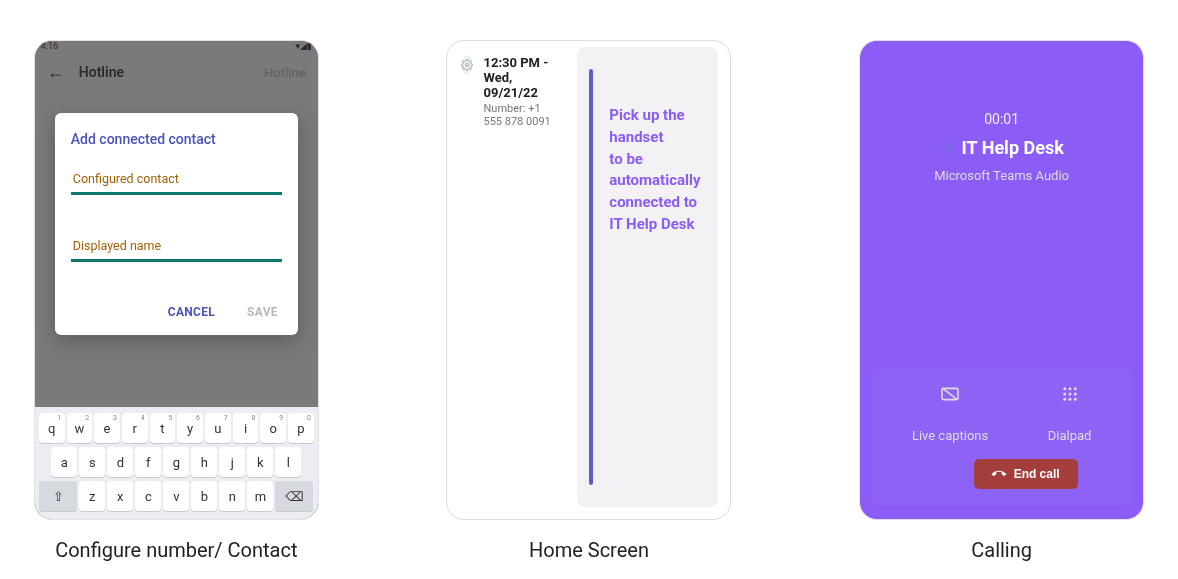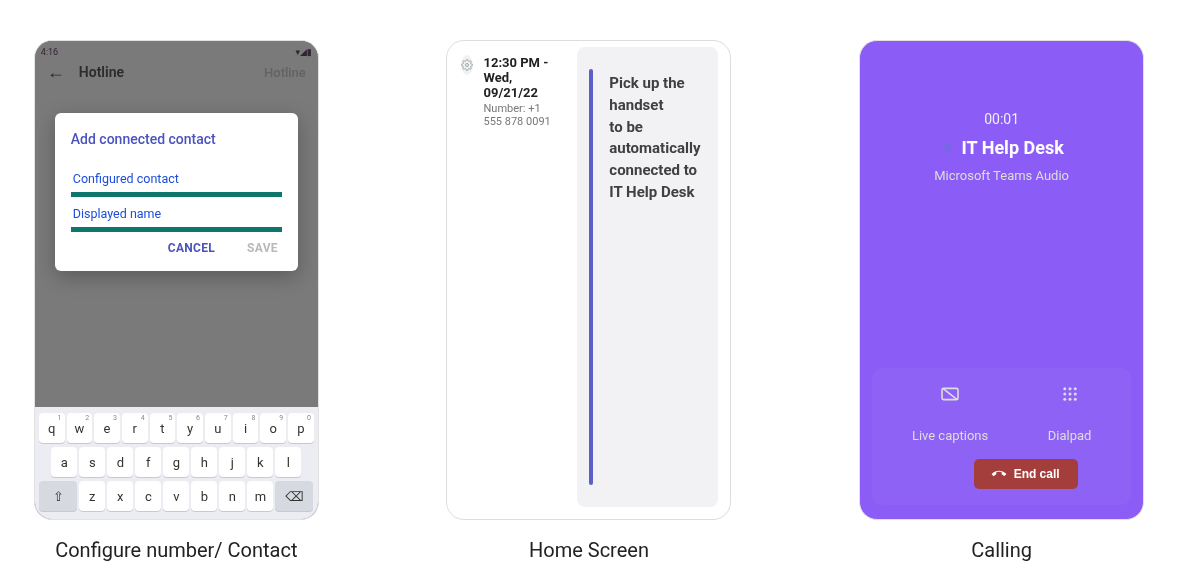--- a/index.html
+++ b/index.html
@@ -34,7 +34,7 @@
   }
   
   .s1 { background: #7a7a7a; display: flex; flex-direction: column; }
-  .s1-status { height: 14px; background: #7a7a7a; display:flex; justify-content:space-between; padding:6px 6px; font-size:9px; color:#323;}
+  .s1-status { height: 14px; background: #7a7a7a; display:flex; justify-content:space-between; padding:0 6px; font-size:9px; color:#323;}
   .s1-header {
     height: 34px; display:flex; align-items:center; padding:0 12px; color:#2b2b2b; font-size:14px; font-weight:600;
   }

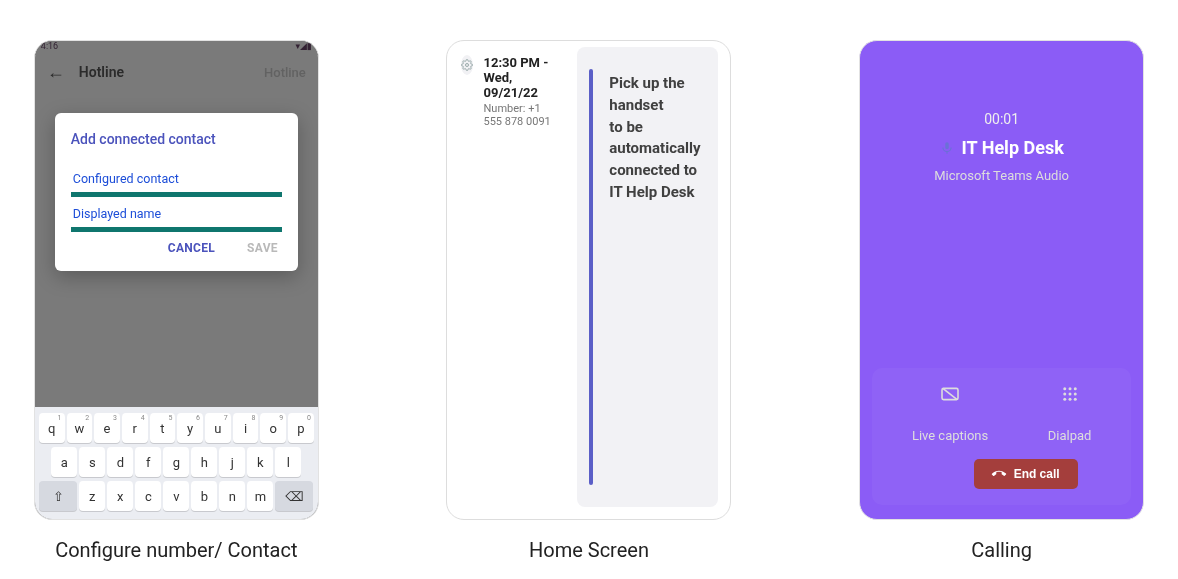--- a/index.html
+++ b/index.html
@@ -70,7 +70,7 @@
   .s2-mid { flex:1;}
   .s2-card { margin:6px 12px 12px 12px; background:#f2f2f5; border-radius:8px; padding:26px 18px 26px 22px; position:relative;}
   .s2-card::before { content:""; position:absolute; left:12px; top:22px; bottom:22px; width:4px; background:#5b5fc7; border-radius:2px;}
-  .s2-card .msg { margin-left:10px; font-size:15px; font-weight:700; color:#404040; line-height:1.45;}
+  .s2-card .msg { margin-left:10px; font-size:15px; font-weight:700; color:#8b5cf6; line-height:1.45;margin-top:32px;}
   
   .s3 { background:#8b5cf6; display:flex; flex-direction:column; color:#fff; }
   .s3-top { flex:1; display:flex; flex-direction:column; align-items:center; justify-content:flex-start; padding-top:70px;}

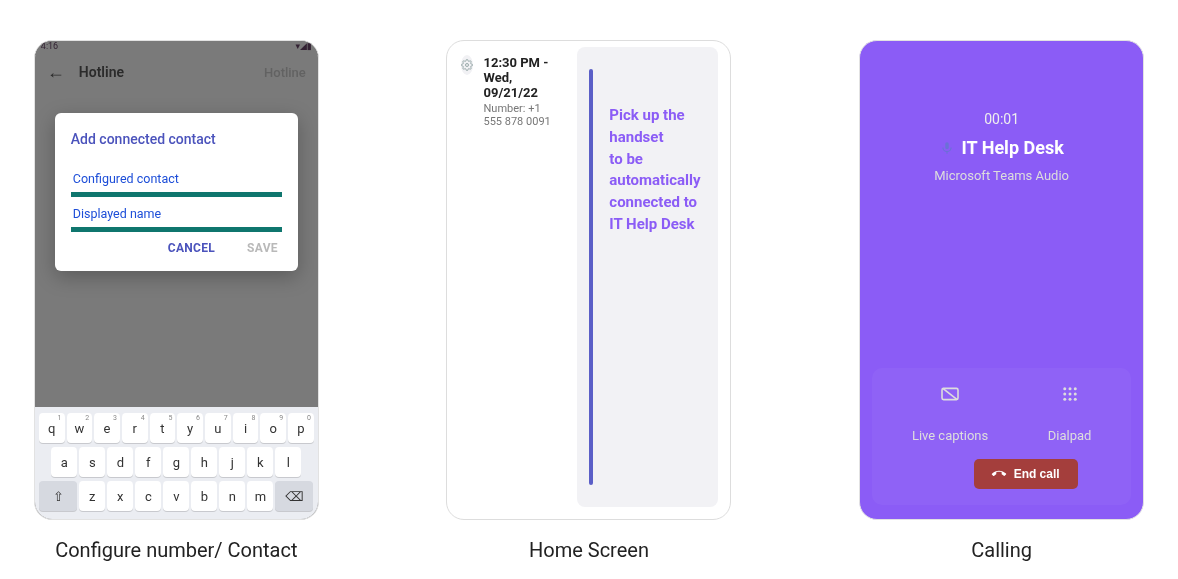--- a/index.html
+++ b/index.html
@@ -46,7 +46,7 @@
     flex:0 0 auto;
   }
   .s1-dialog .dlg-title { color:#4b53bc; font-size:14px; font-weight:500; margin-bottom:18px;}
-  .s1-dialog .field { font-size:12.5px; color:#1d4ed8; padding:6px 0 6px 2px; border-bottom:5px solid #0f766e; margin-bottom:3px; position:relative;}
+  .s1-dialog .field { font-size:12.5px; color:#a16207; padding:6px 0 6px 2px; border-bottom:3px solid #0f766e; margin-bottom:37px; position:relative;}
   .s1-dialog .field:first-of-type::before { content:""; position:absolute; left:0; top:5px; bottom:5px; width:1px; background:#444;}
   .dlg-actions { display:flex; justify-content:flex-end; gap:32px; padding:6px 4px 8px 0;}
   .dlg-actions span { font-size:12px; font-weight:700; letter-spacing:.3px;}

